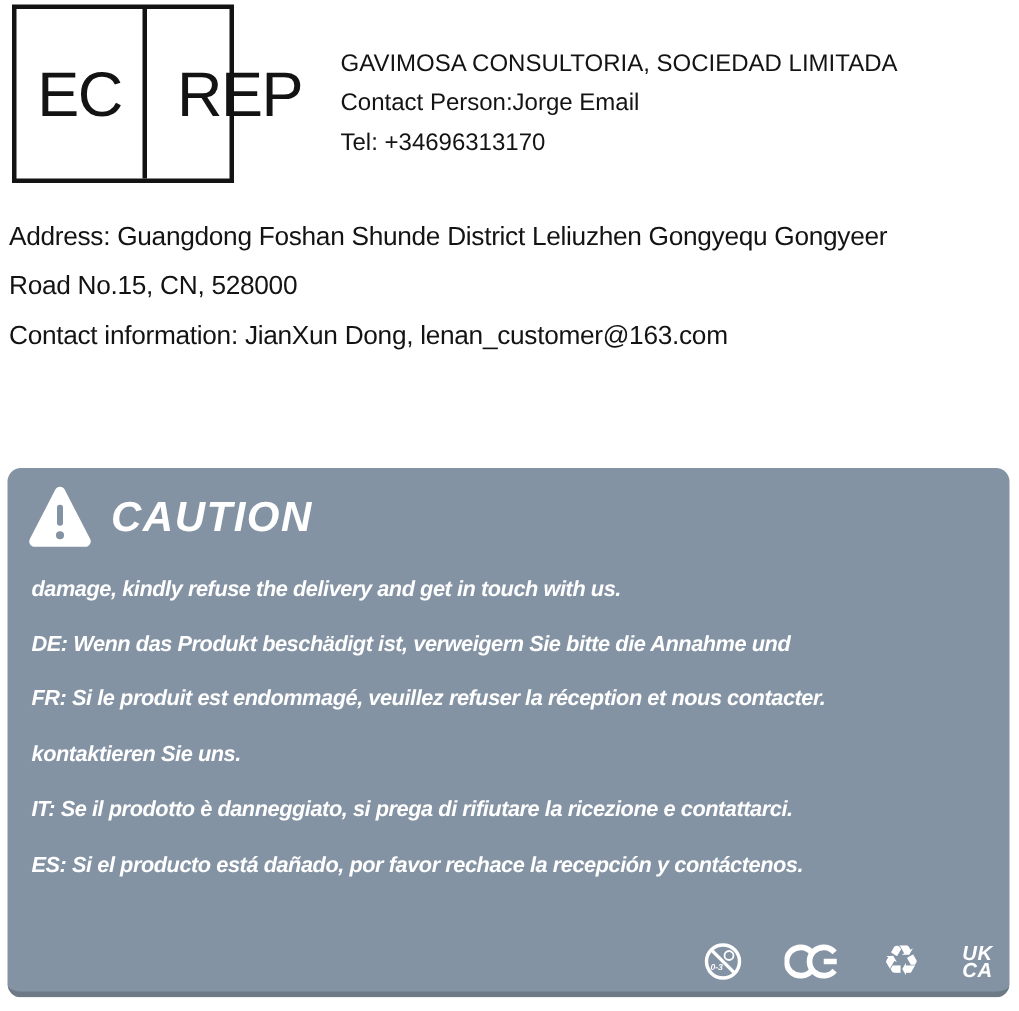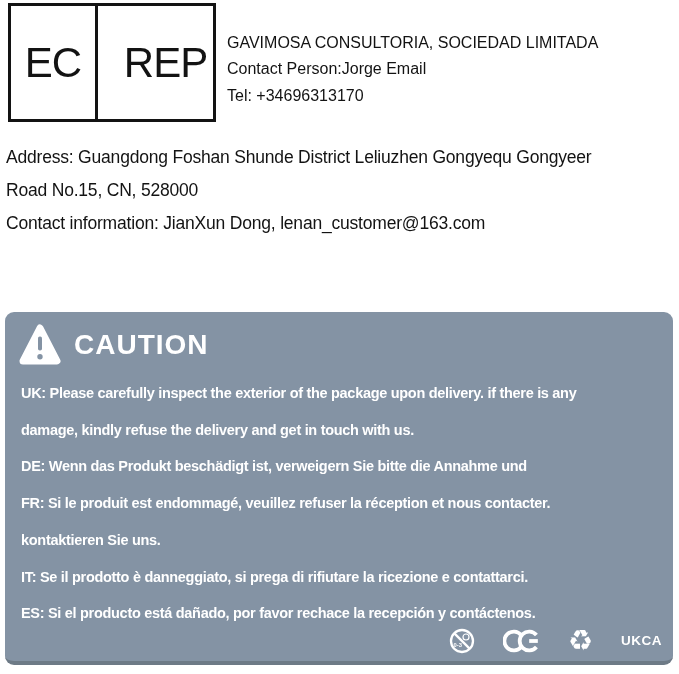--- a/index.html
+++ b/index.html
@@ -9,7 +9,7 @@
   }
   
   .ecrep-box{
-    position:absolute;left:8px;top:3px;width:208px;height:119px;
+    position:absolute;left:8px;top:3px;width:148px;height:119px;
     border:3px solid #131313;display:flex;box-sizing:border-box;background:#fff;
   }
   .ecrep-cell{

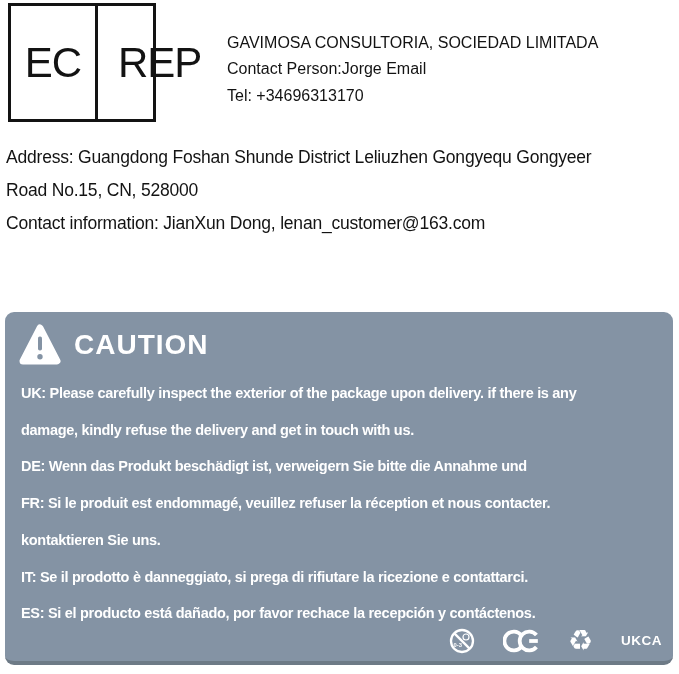--- a/index.html
+++ b/index.html
@@ -29,6 +29,7 @@
     position:absolute;left:5px;top:312px;width:668px;height:349px;
     background:#8493a4;border-radius:9px;border-bottom:4px solid #6d7a86;
     box-sizing:content-box;
+    font-style:italic;
   }
   .caution-header{position:absolute;left:14px;top:9px;display:flex;align-items:center;}
   .warn-tri{display:block;}

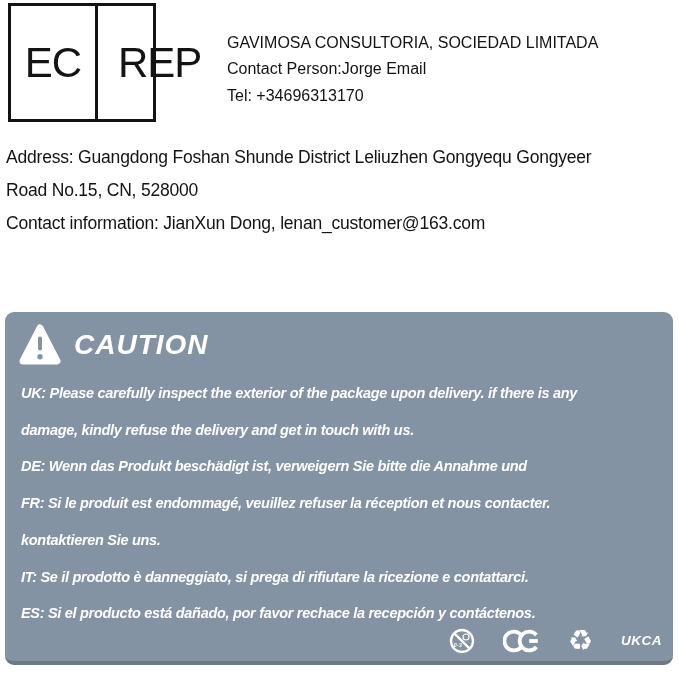--- a/index.html
+++ b/index.html
@@ -89,7 +89,6 @@
     </div>
 
     <div class="caution-lines">
-      <p>UK: Please carefully inspect the exterior of the package upon delivery. if there is any</p>
       <p>damage, kindly refuse the delivery and get in touch with us.</p>
       <p>DE: Wenn das Produkt beschädigt ist, verweigern Sie bitte die Annahme und</p>
       <p>FR: Si le produit est endommagé, veuillez refuser la réception et nous contacter.</p>

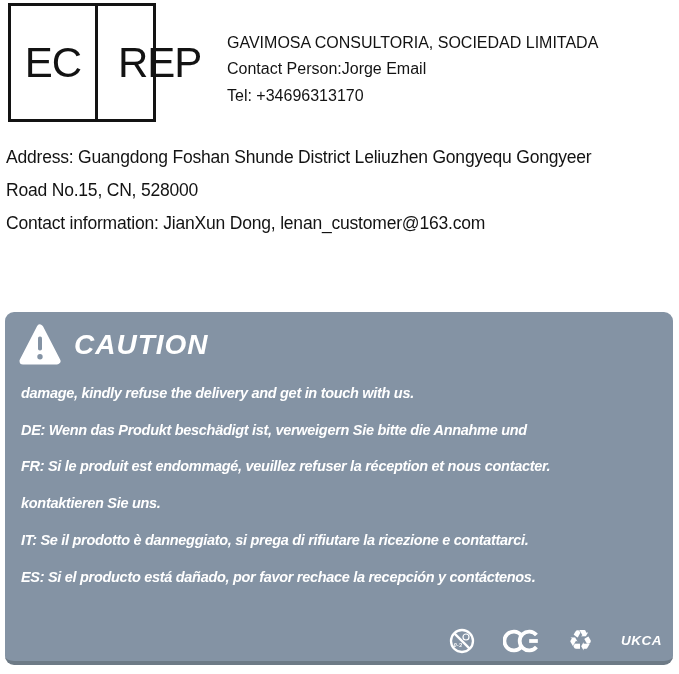--- a/index.html
+++ b/index.html
@@ -51,7 +51,7 @@
     font-family:"DejaVu Sans", sans-serif;
   }
   .ukca{
-    display:flex;flex-direction:row;color:#ffffff;
+    display:flex;flex-direction:column;color:#ffffff;
     font-weight:bold;font-size:13.5px;line-height:11.5px;letter-spacing:0.5px;
   }
 </style>

